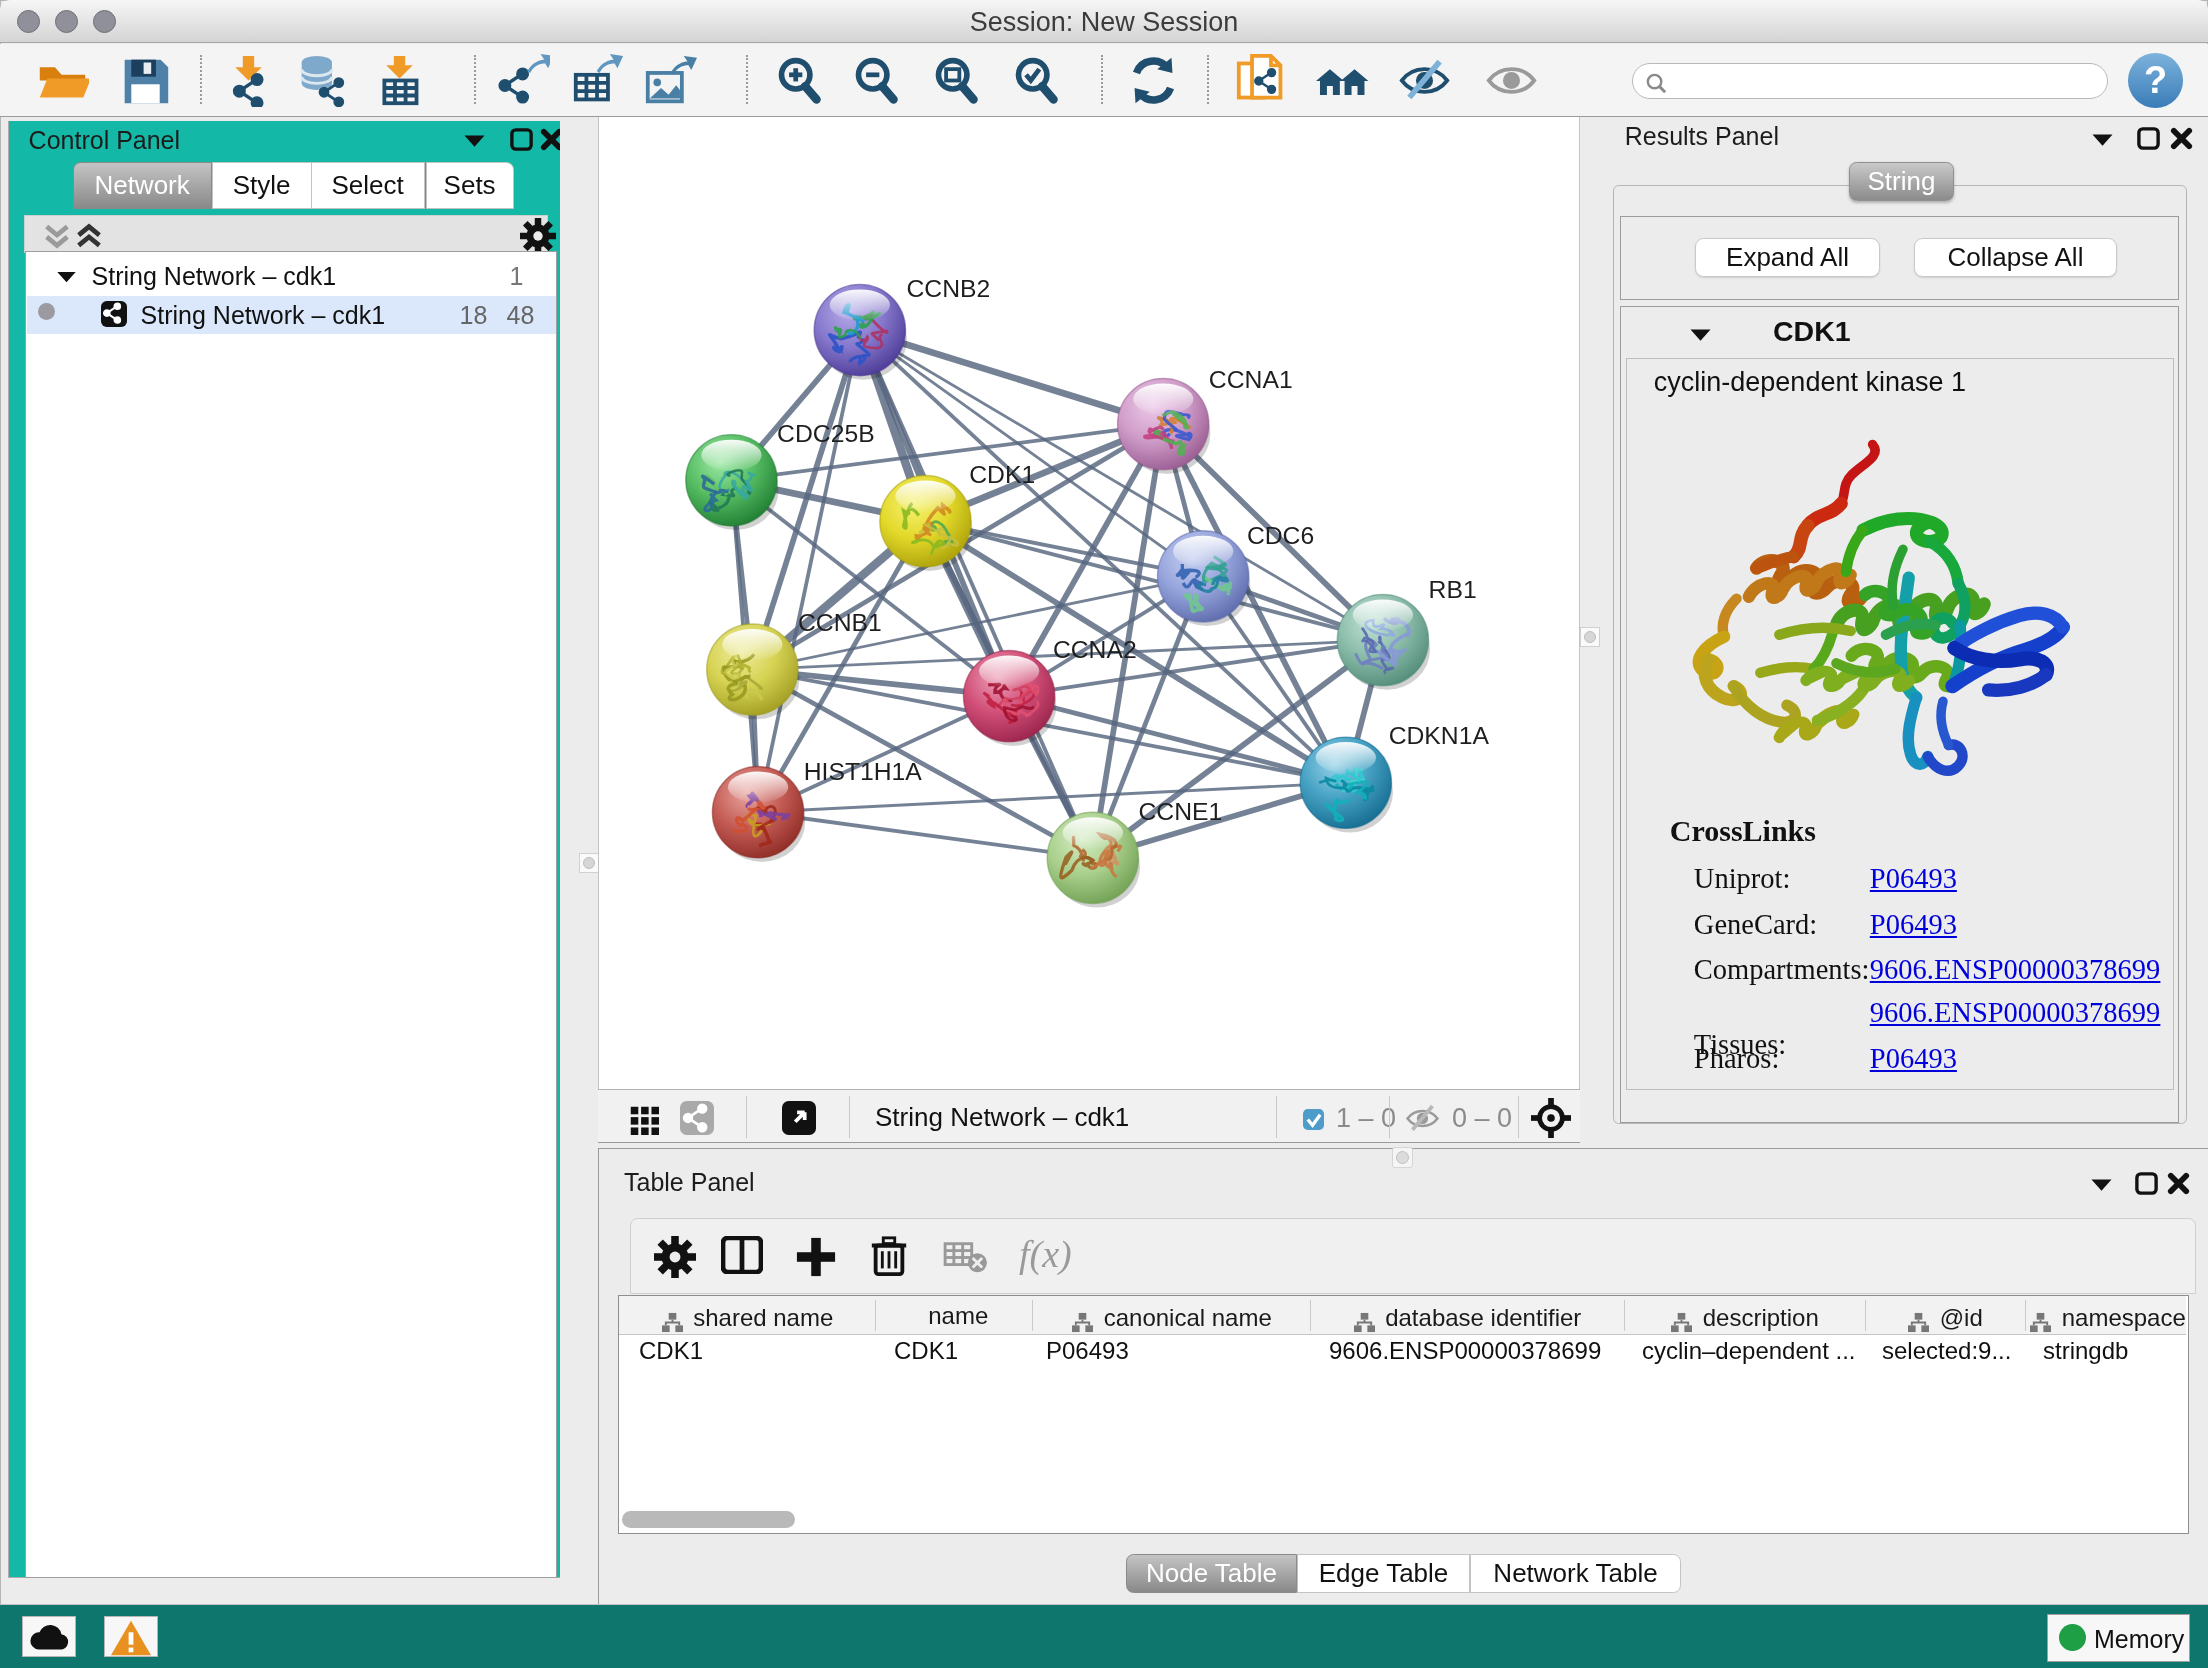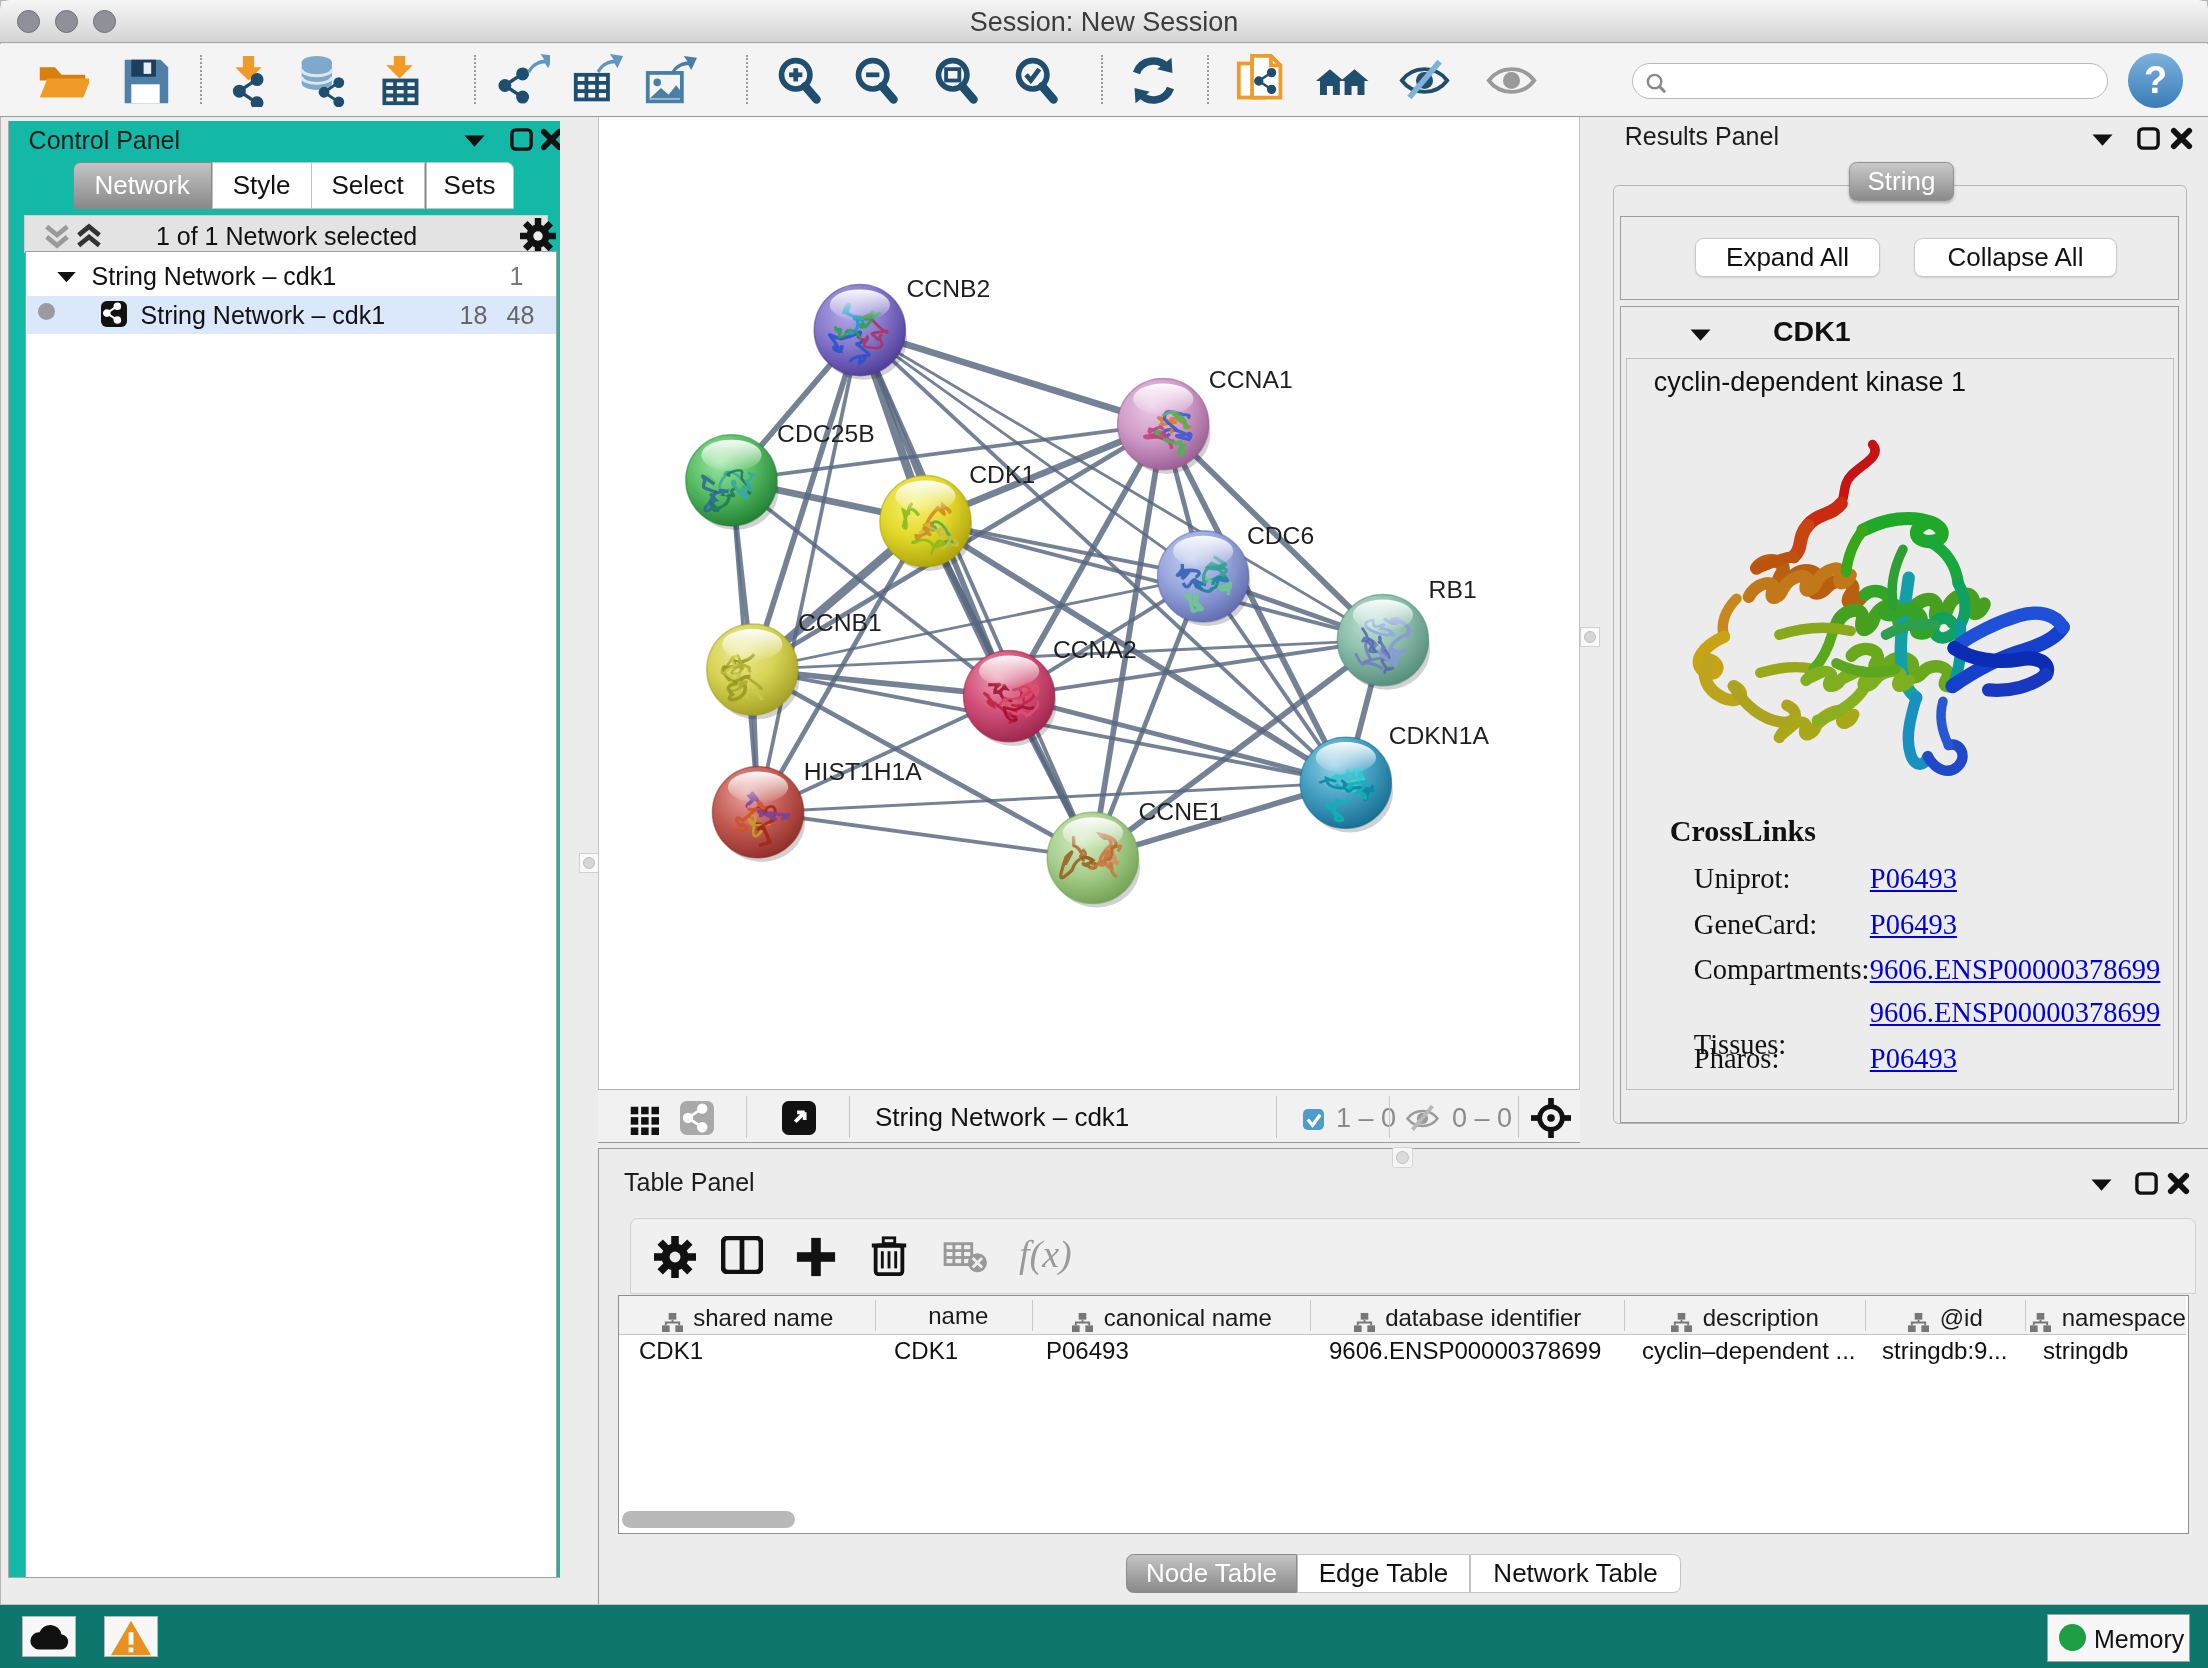--- a/index.html
+++ b/index.html
@@ -245,7 +245,6 @@
             <path d="M5 27 l11 -9 11 9"></path>
           </g>
         </svg></div>
-      <div class="abs" style="left:0;top:5.7px;width:524px;text-align:center;font-size:25px;color:#111">1 of 1 Network selected</div>
       <div class="abs" style="left:495px;top:1.9px"><svg width="36" height="36" viewBox="0 0 38 38" style="">
           <circle cx="19.0" cy="19.0" r="12.16" fill="#111"></circle>
           <circle cx="19.0" cy="19.0" r="4.94" fill="#ececec"></circle>

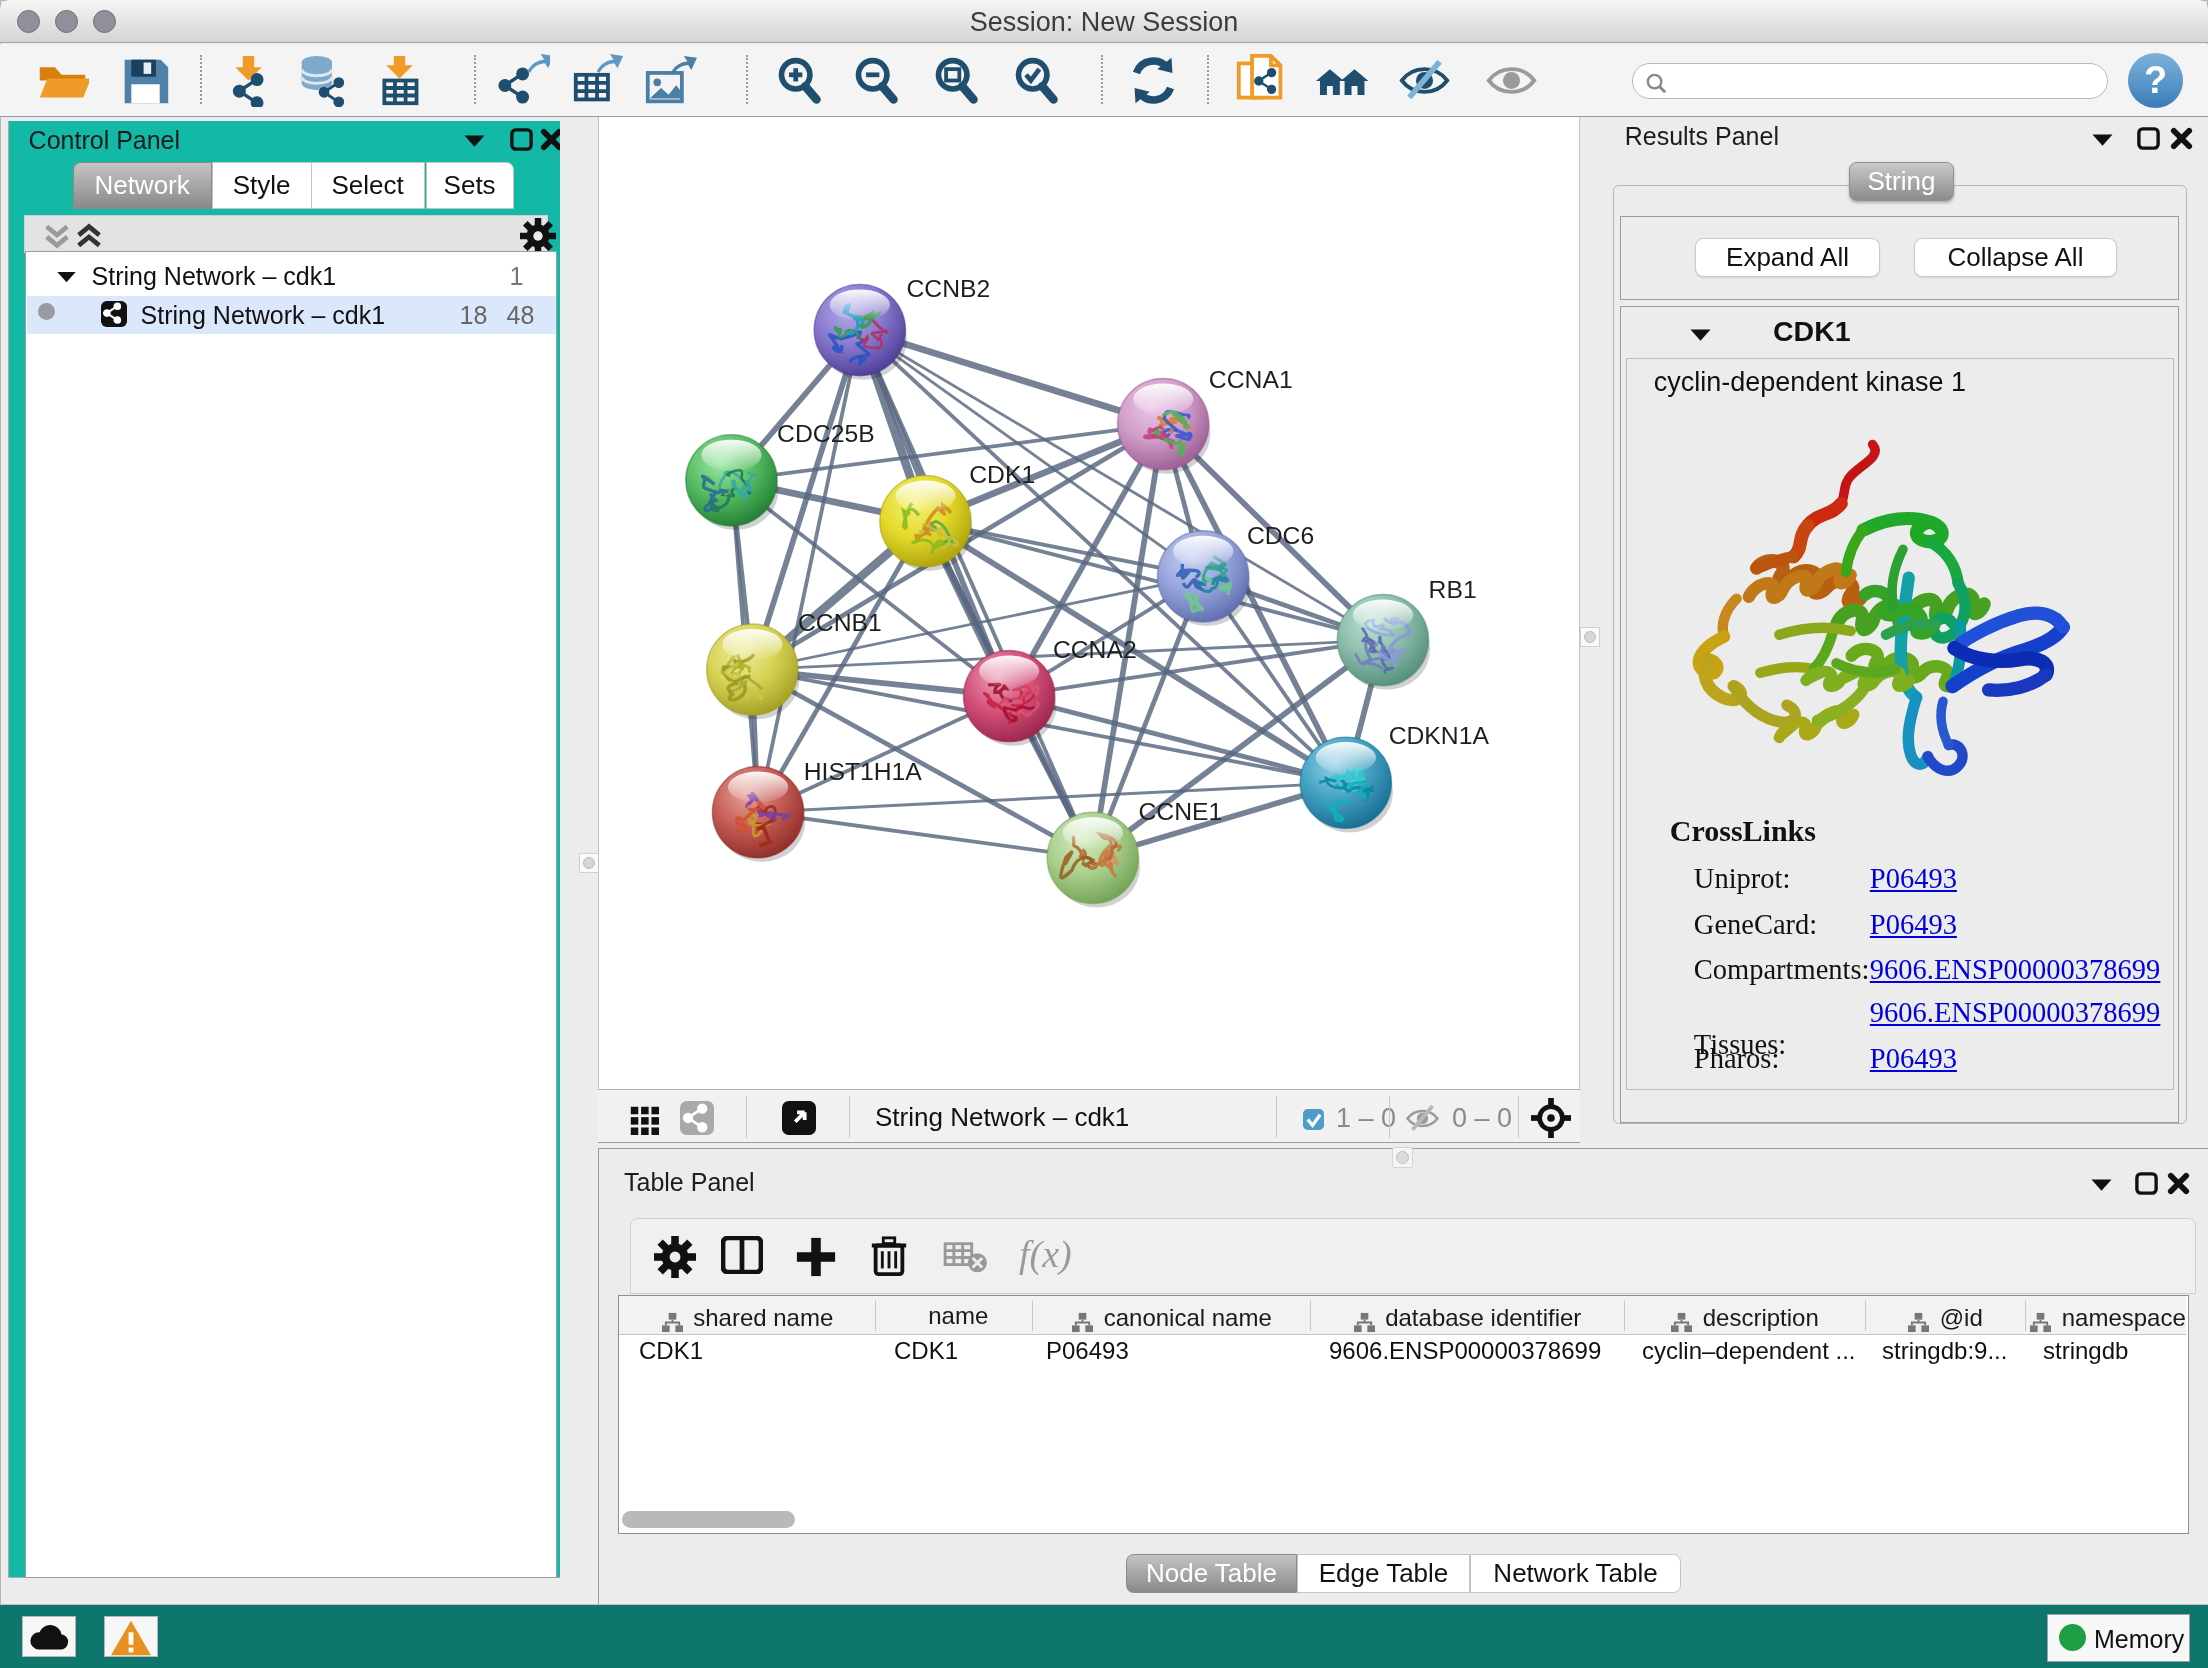--- a/index.html
+++ b/index.html
@@ -843,7 +843,7 @@
       <div class="tdcell" style="left:427px">P06493</div>
       <div class="tdcell" style="left:710px">9606.ENSP00000378699</div>
       <div class="tdcell" style="left:1023px">cyclin–dependent ...</div>
-      <div class="tdcell" style="left:1263px">stringdb:9...</div>
+      <div class="tdcell" style="left:1263px">selected:9...</div>
       <div class="tdcell" style="left:1424px">stringdb</div>
       <div id="hscroll"></div>
     </div>

